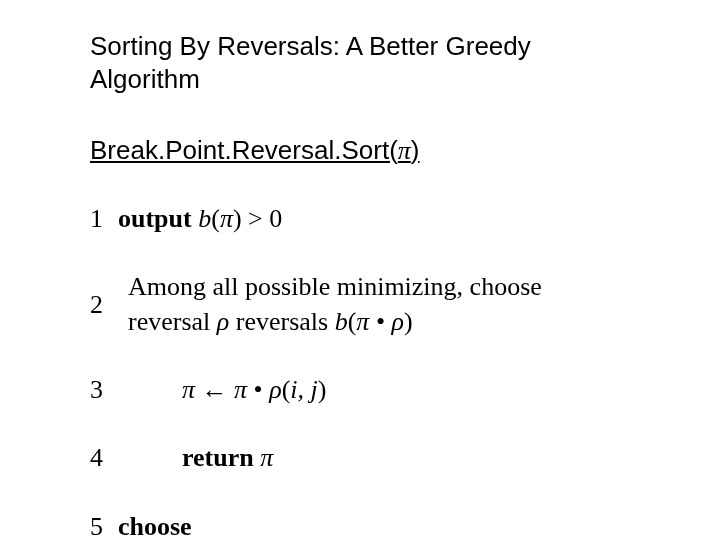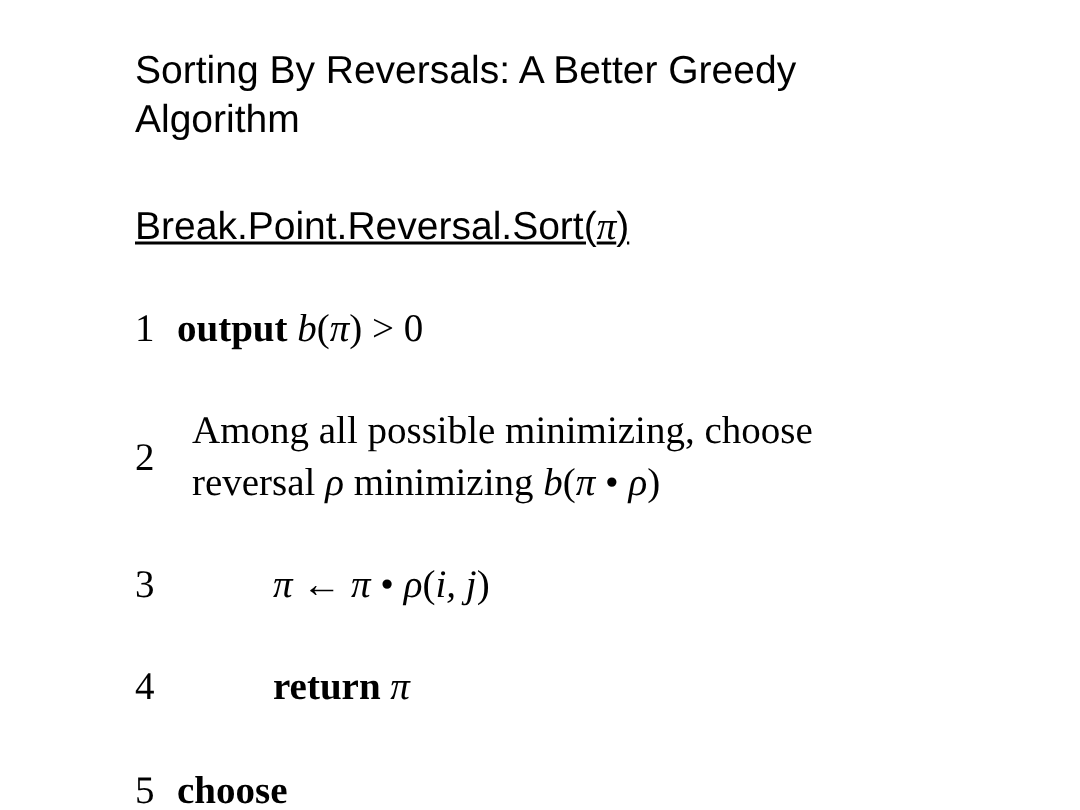--- a/index.html
+++ b/index.html
@@ -84,7 +84,7 @@
     <div class="line">
       <span class="num">2</span>
       <span class="step-body indent1">
-        <span>Among all possible minimizing, choose reversal  </span><span class="italic sym">ρ</span><span>  minimizing </span><span class="italic">b</span><span>(</span><span class="italic sym">π</span><span> • </span><span class="italic sym">ρ</span><span>)</span>
+        <span>Among all possible minimizing, choose reversal  </span><span class="italic sym">ρ</span><span>  reversals </span><span class="italic">b</span><span>(</span><span class="italic sym">π</span><span> • </span><span class="italic sym">ρ</span><span>)</span>
       </span>
     </div>
 

